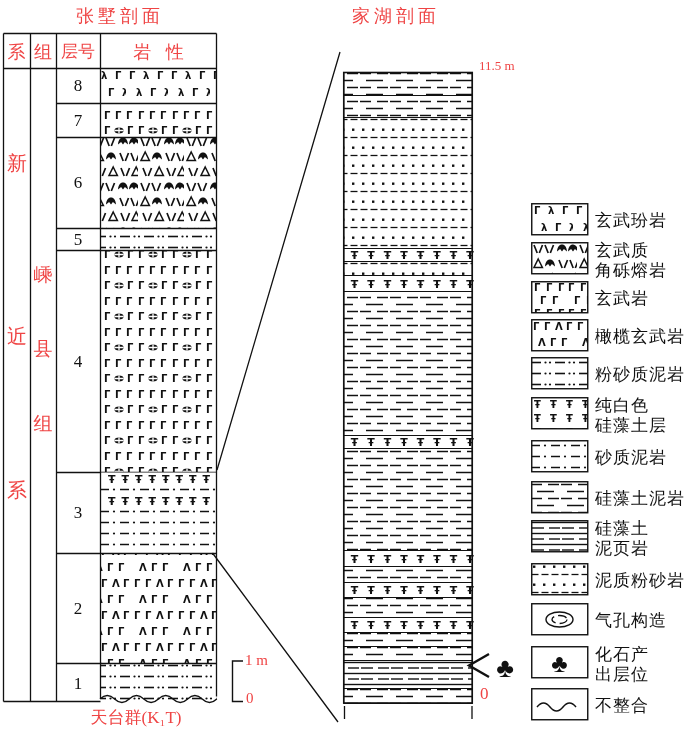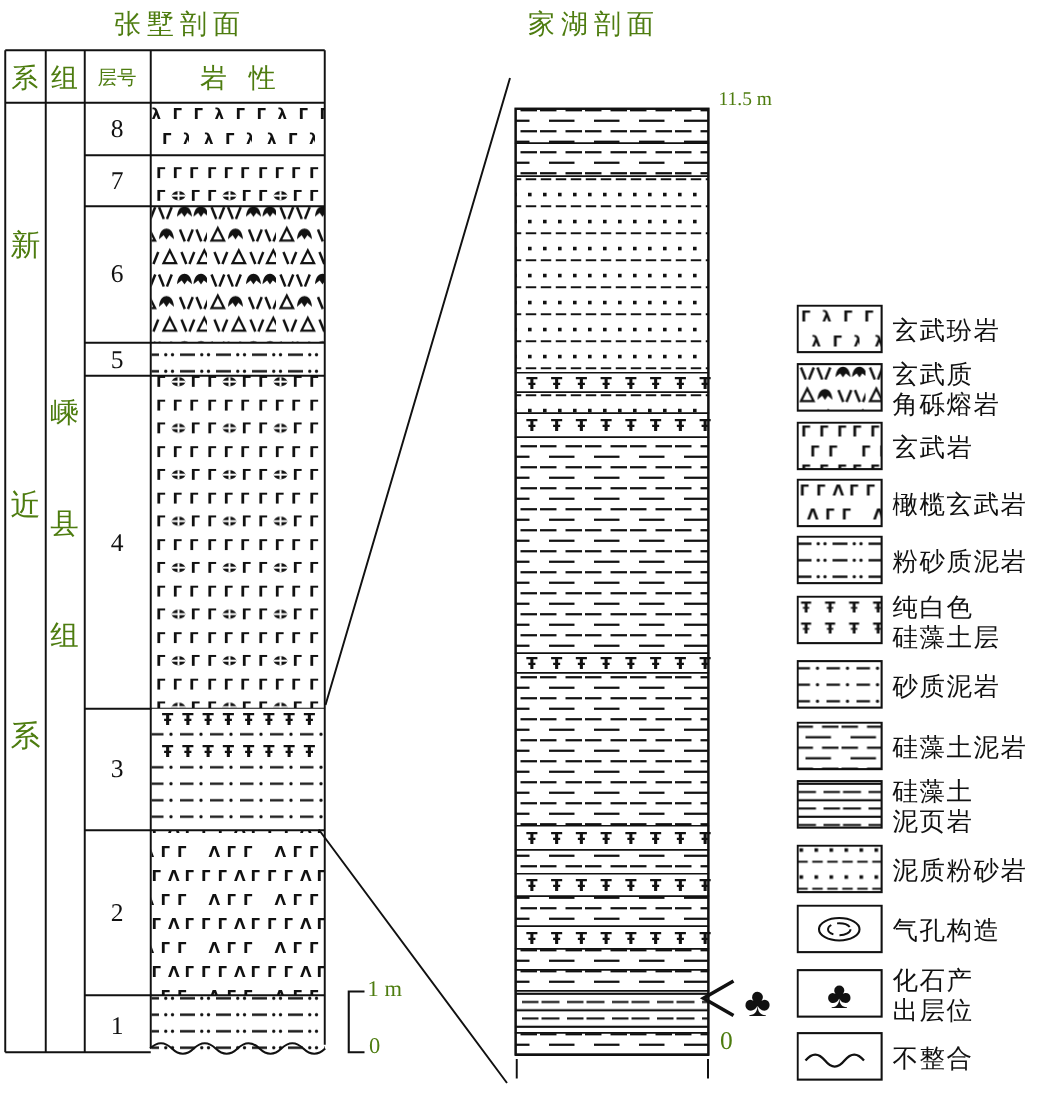--- a/index.html
+++ b/index.html
@@ -6,7 +6,7 @@
   #canvas{position:relative;width:700px;height:731px;background:#fff;overflow:hidden;
           font-family:"Liberation Serif","DejaVu Serif",serif;color:#111;}
   #gfx{position:absolute;left:0;top:0;}
-  .t{position:absolute;white-space:pre-line;color:#4d7c0f;}
+  .t{position:absolute;white-space:pre-line;color:#ef4444;}
   .center{display:flex;align-items:center;justify-content:center;text-align:center;}
   .title{font-size:18px;letter-spacing:4px;}
   .hcell{font-size:18px;}

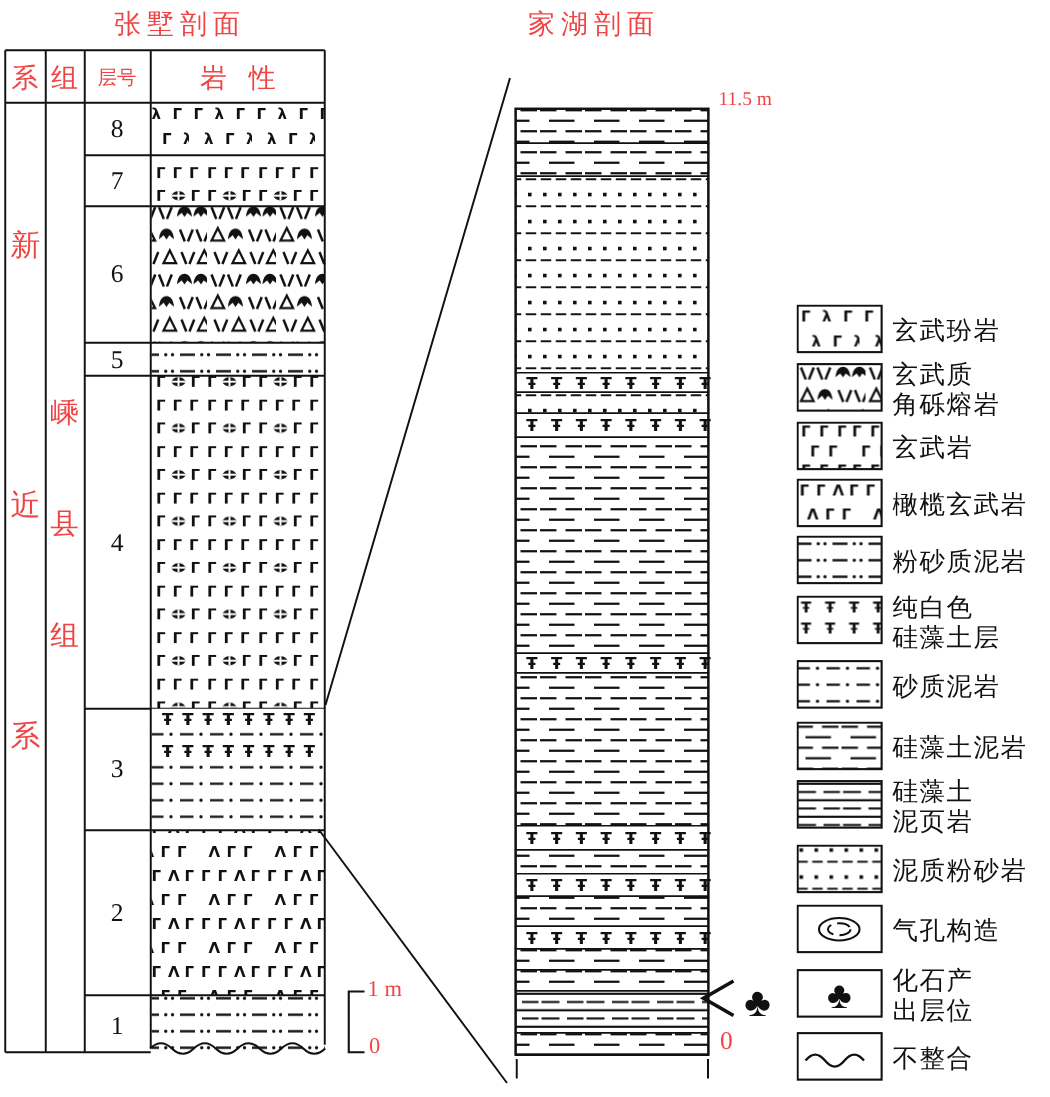--- a/index.html
+++ b/index.html
@@ -204,7 +204,7 @@
 
   <div class="t hcell center" style="left:3px;top:38px;width:27px;height:27px;">系</div>
   <div class="t hcell center" style="left:30px;top:38px;width:26px;height:27px;">组</div>
-  <div class="t center" style="left:56px;top:38px;width:44px;height:27px;font-size:13px;">层号</div>
+  <div class="t center" style="left:56px;top:38px;width:44px;height:27px;font-size:17px;">层号</div>
   <div class="t hcell center" style="left:100px;top:38px;width:122px;height:27px;letter-spacing:5px;">岩 性</div>
 
   <div class="t vchar" style="left:4px;top:150px;">新</div>

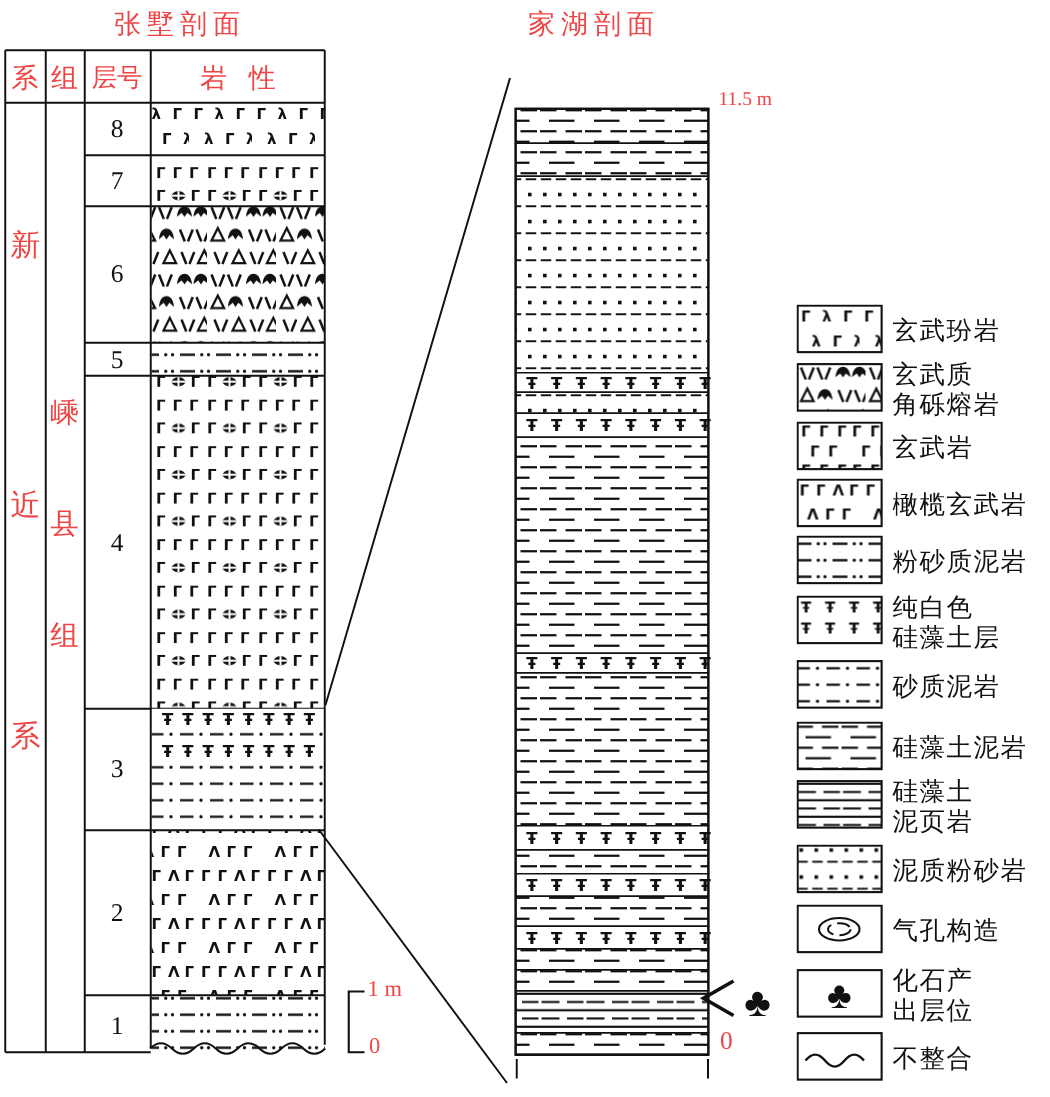--- a/index.html
+++ b/index.html
@@ -214,6 +214,7 @@
   <div class="t vchar" style="left:30px;top:336px;font-size:19px;">县</div>
   <div class="t vchar" style="left:30px;top:411px;font-size:19px;">组</div>
 
+  <div class="t" style="left:66px;top:706px;width:140px;text-align:center;font-size:17px;">天台群(K₁T)</div>
 
   <div class="t" style="left:245px;top:652px;font-size:15px;">1 m</div>
   <div class="t" style="left:246px;top:690px;font-size:15px;">0</div>

